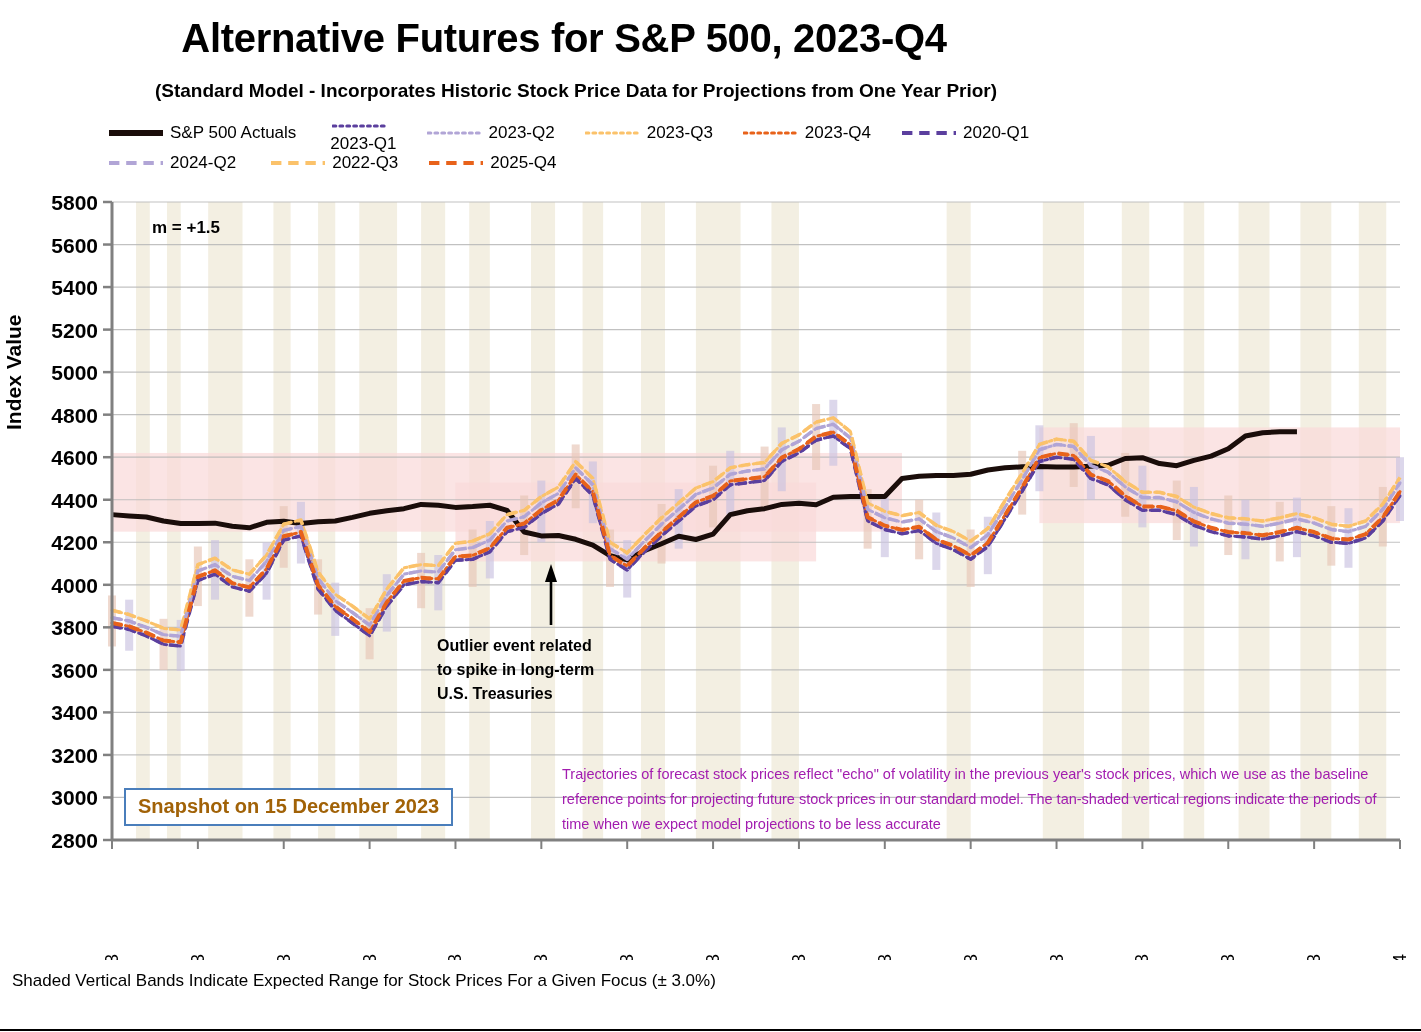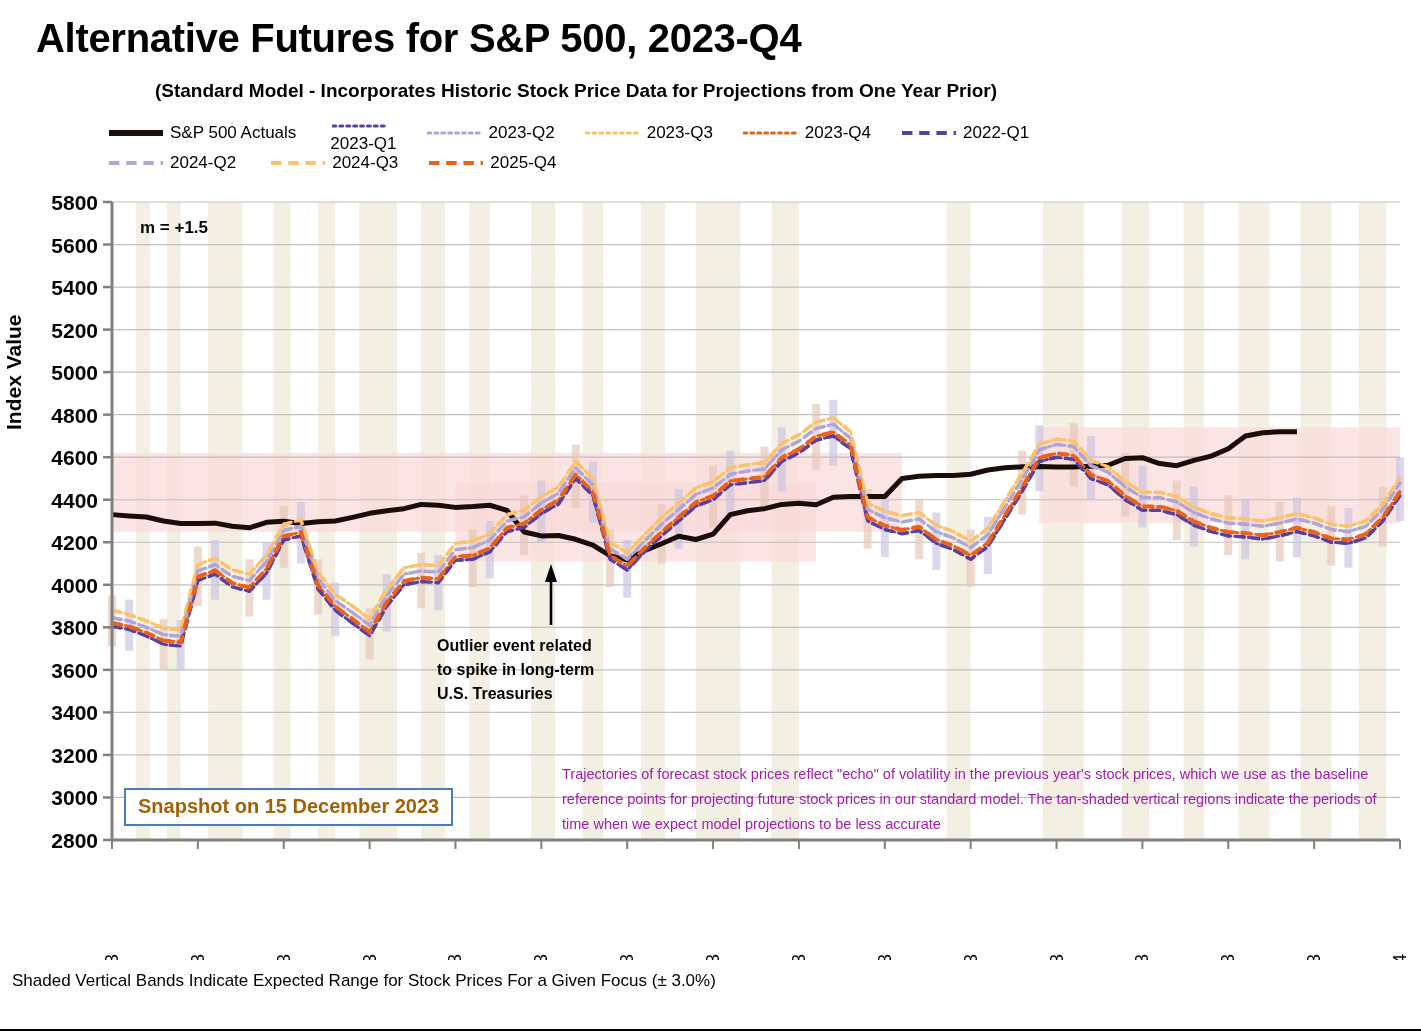--- a/index.html
+++ b/index.html
@@ -24,10 +24,10 @@
   #chart-title {
     position: absolute;
     top: 16px; left: 0; width: 1128px;
+    text-align: center;
     font-size: 40px;
     font-weight: bold;
     letter-spacing: -0.3px;
-    padding-left: 36px;
   }
   #chart-subtitle {
     position: absolute;

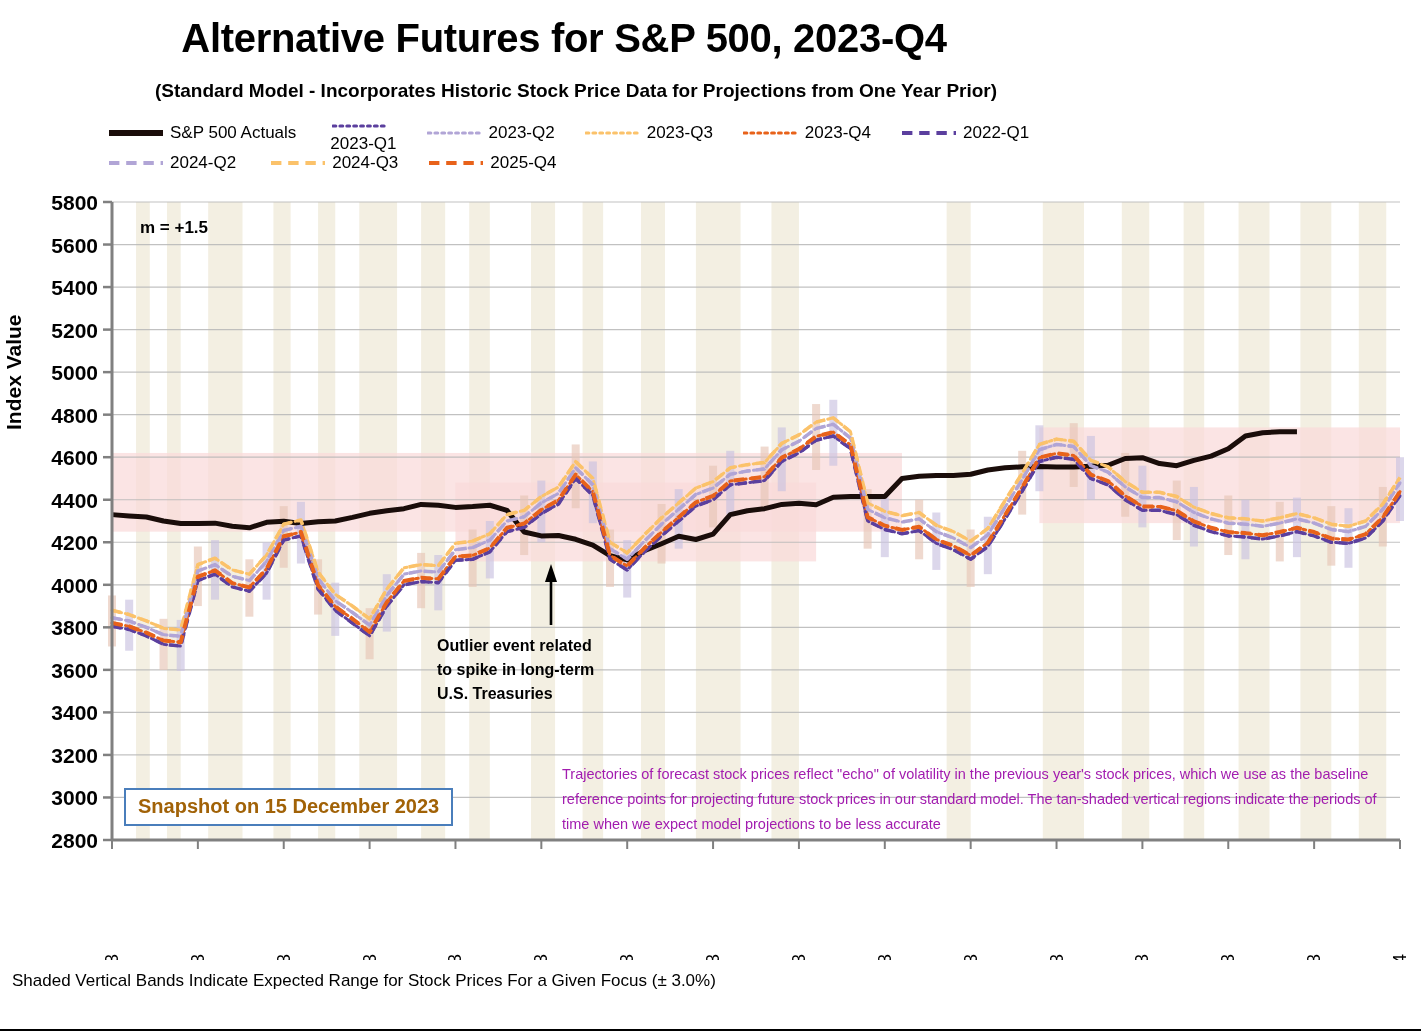--- a/index.html
+++ b/index.html
@@ -175,7 +175,7 @@
           <svg width="56" height="16" class="legend-swatch" style="height: 16px;">
             <line x1="1" y1="8" x2="55" y2="8" stroke="#5b3f9e" stroke-width="4" stroke-linecap="butt" stroke-dasharray="10.4,6.8"></line>
           </svg>
-          <span class="legend-label">2022-Q1</span>
+          <span class="legend-label">2020-Q1</span>
         </div>
       </div>
     <div class="legend-row" id="legend-row-1">

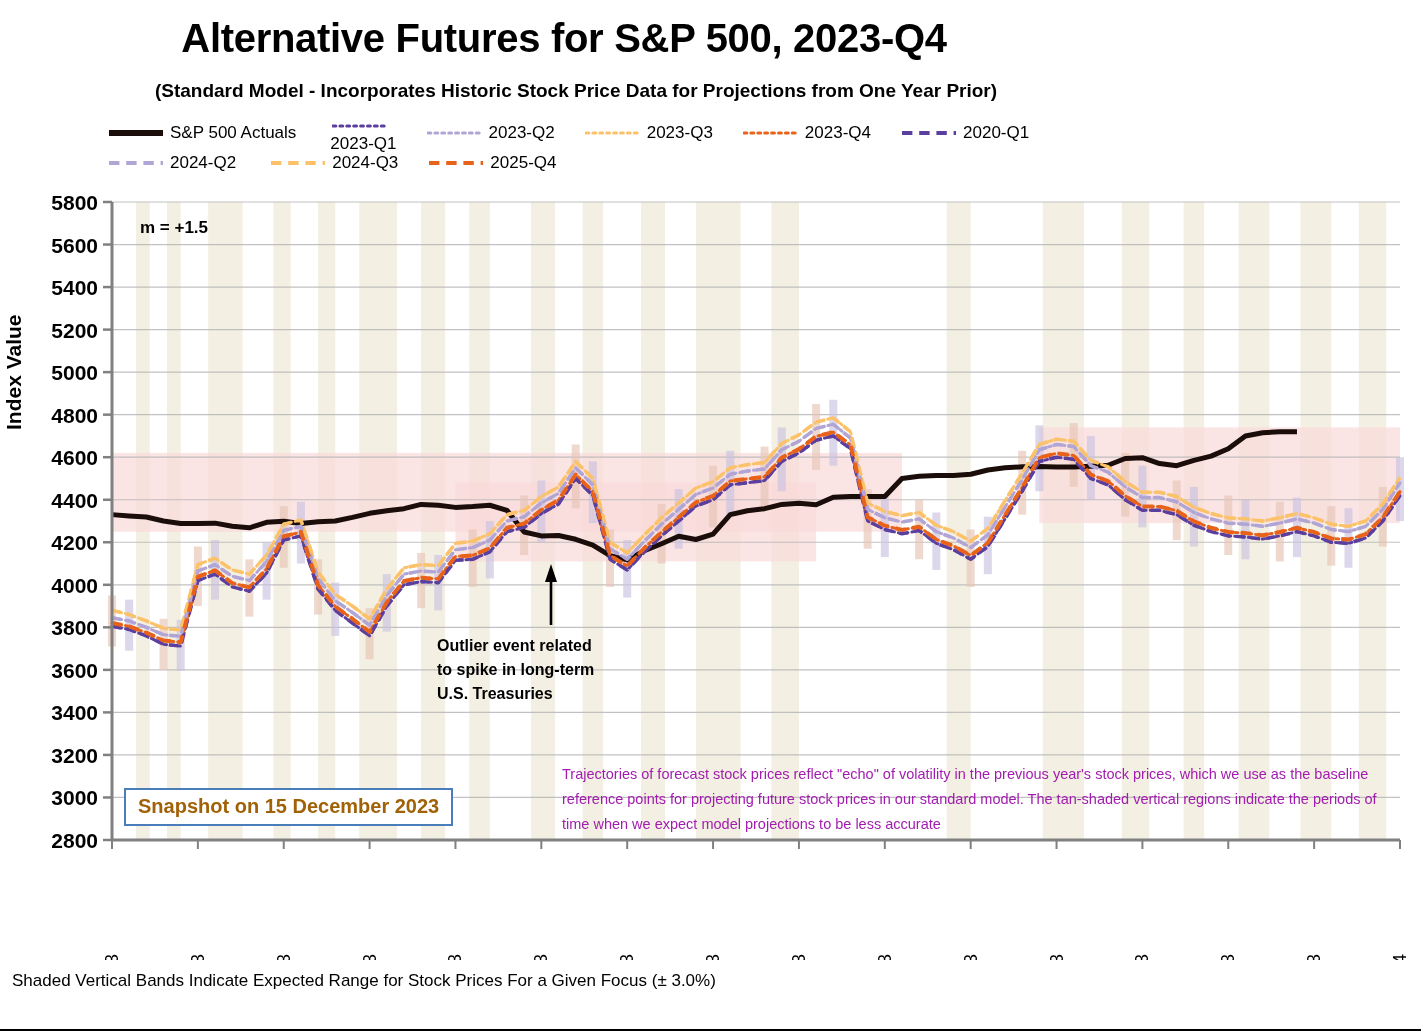--- a/index.html
+++ b/index.html
@@ -189,7 +189,7 @@
           <svg width="56" height="16" class="legend-swatch" style="height: 16px;">
             <line x1="1" y1="8" x2="55" y2="8" stroke="#fbc26a" stroke-width="4" stroke-linecap="butt" stroke-dasharray="10.4,6.8"></line>
           </svg>
-          <span class="legend-label">2024-Q3</span>
+          <span class="legend-label">2022-Q3</span>
         </div>
         <div class="legend-item" style="margin-left: 30px;">
           <svg width="56" height="16" class="legend-swatch" style="height: 16px;">

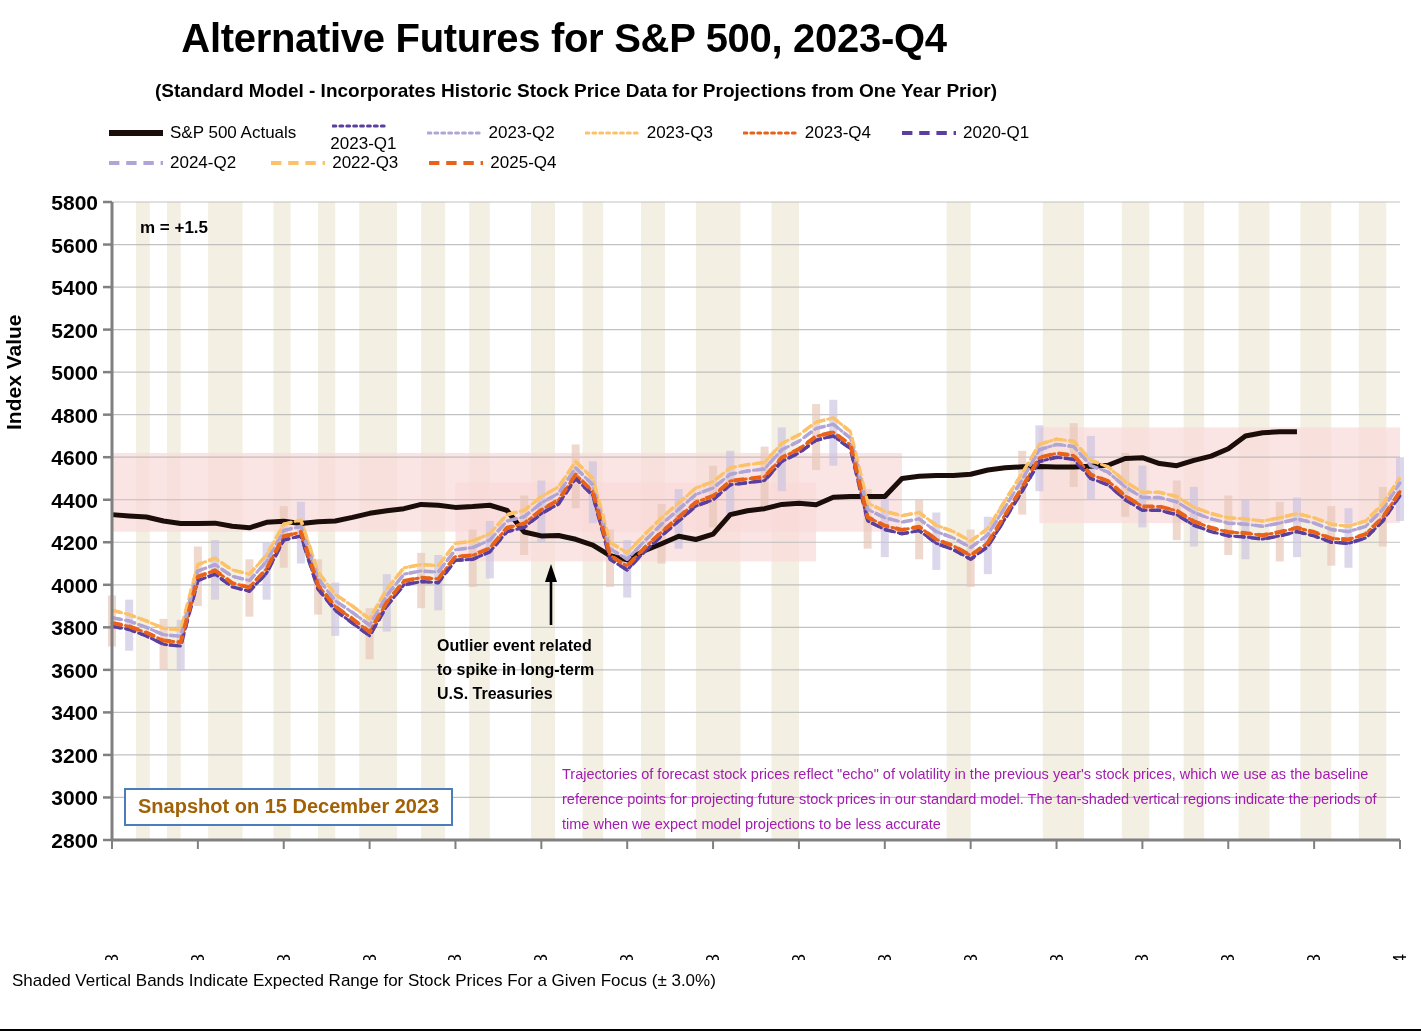--- a/index.html
+++ b/index.html
@@ -123,7 +123,7 @@
   }
   .m-label {
     position: absolute;
-    left: 140px;
+    left: 152px;
     top: 218px;
     font-size: 17px;
     font-weight: bold;

